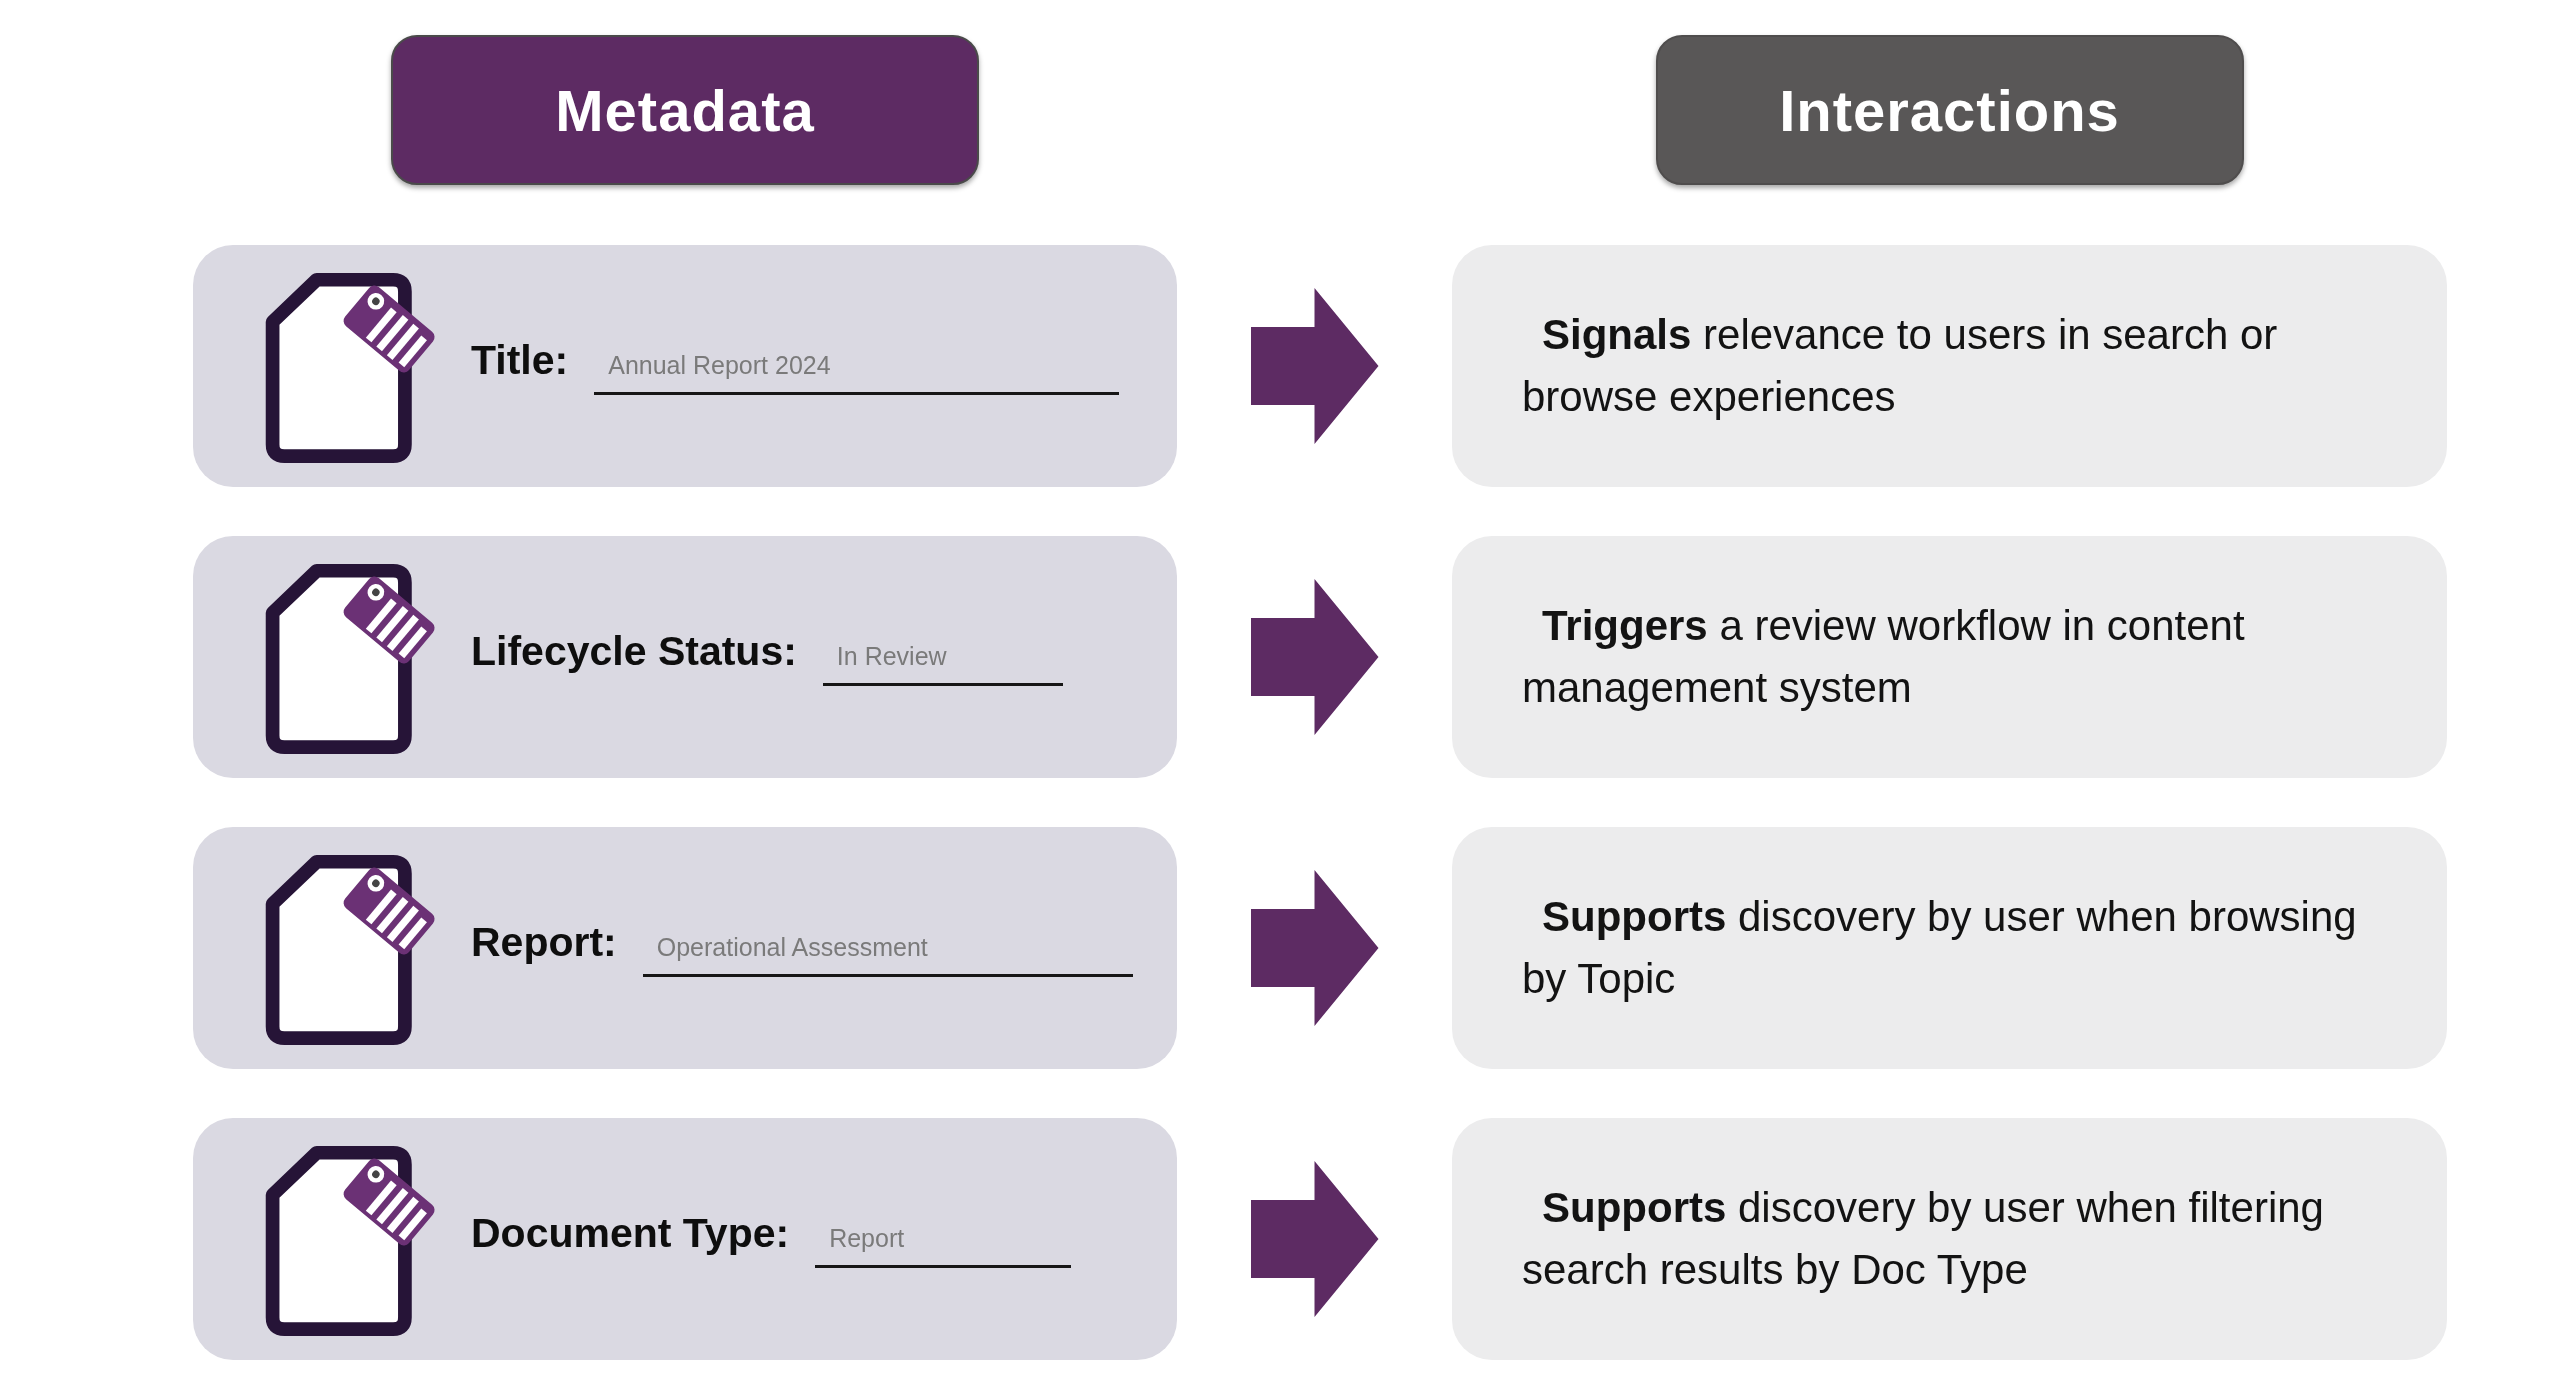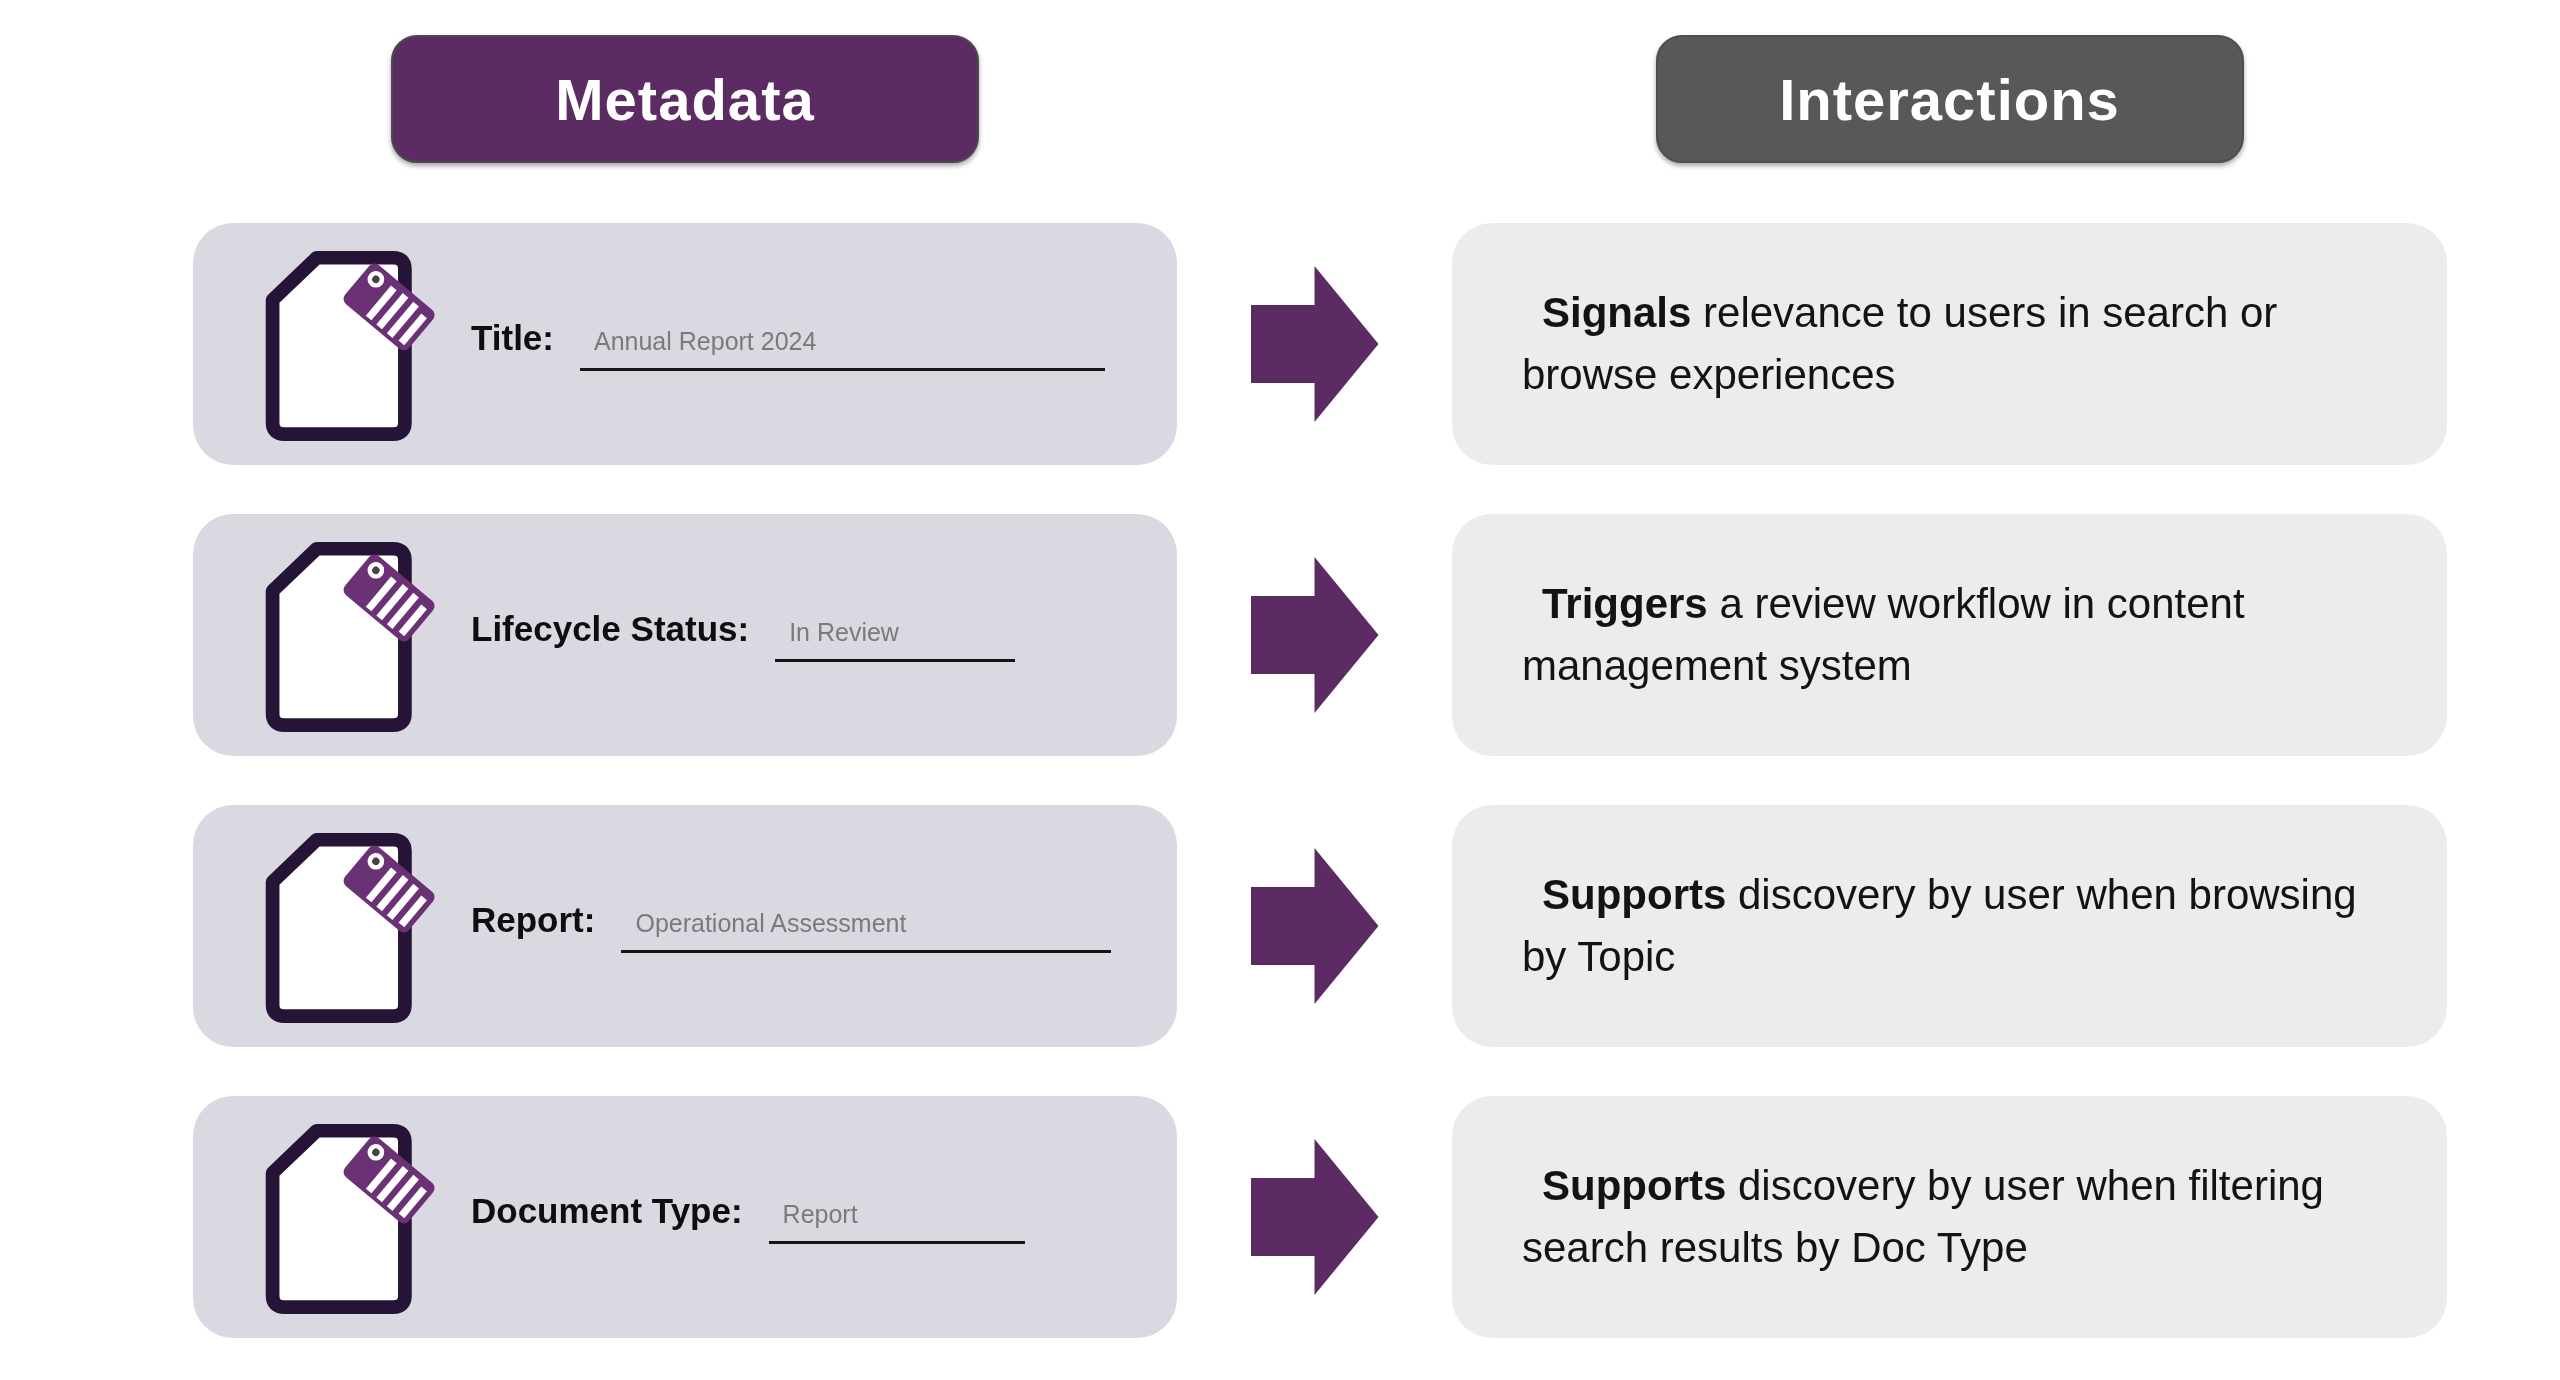--- a/index.html
+++ b/index.html
@@ -12,7 +12,7 @@
   .headers{padding-top:35px;}
   .hdr-cell{display:flex;justify-content:center;}
   .hdr-btn{
-    height:128px;min-width:588px;border-radius:26px;
+    height:150px;min-width:588px;border-radius:26px;
     display:flex;align-items:center;justify-content:center;
     color:#ffffff;font-size:58px;font-weight:bold;letter-spacing:1px;
     border:2px solid #4a4a4a;box-shadow:0 3px 5px rgba(0,0,0,.35);

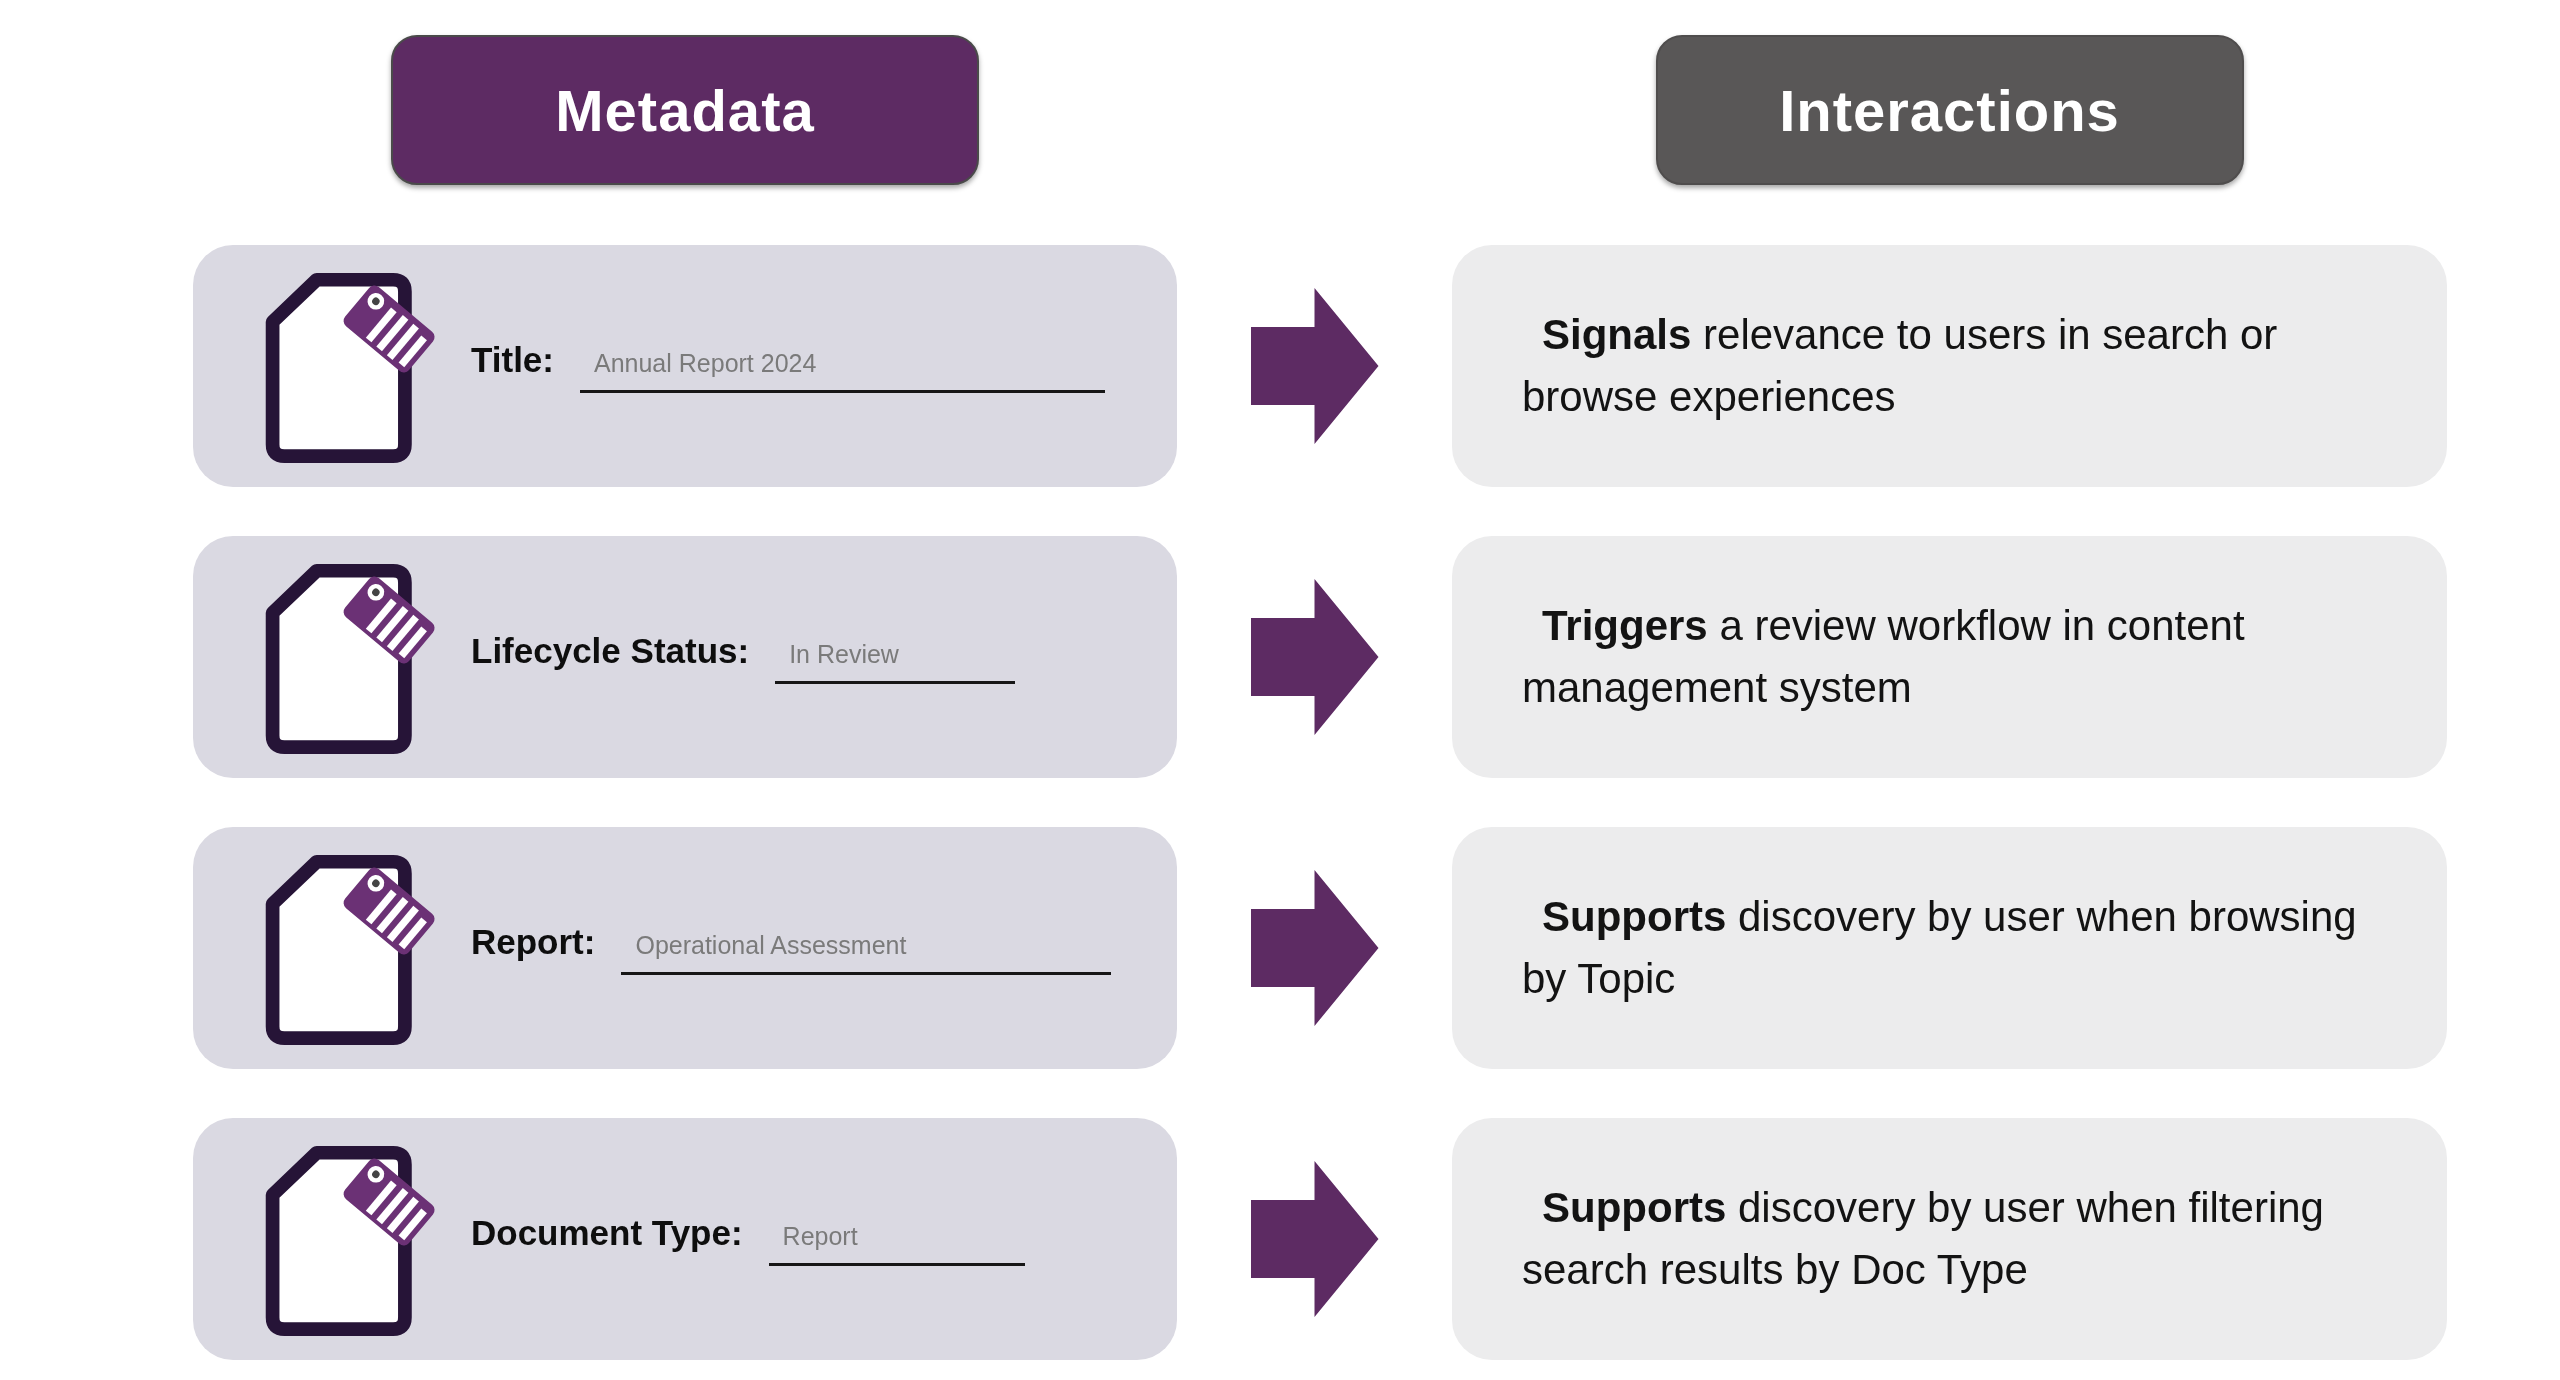--- a/index.html
+++ b/index.html
@@ -30,7 +30,7 @@
   }
   .icon-wrap{width:196px;height:200px;flex:0 0 auto;}
   .field{display:flex;align-items:baseline;gap:26px;margin-left:22px;}
-  .field-label{font-size:35px;font-weight:bold;color:#0e0e0e;white-space:nowrap;}
+  .field-label{font-size:41px;font-weight:bold;color:#0e0e0e;white-space:nowrap;}
   .field-value{
     font-size:25px;color:#7a7a7a;white-space:nowrap;
     border-bottom:3px solid #161616;padding:0 0 12px 14px;box-sizing:border-box;

